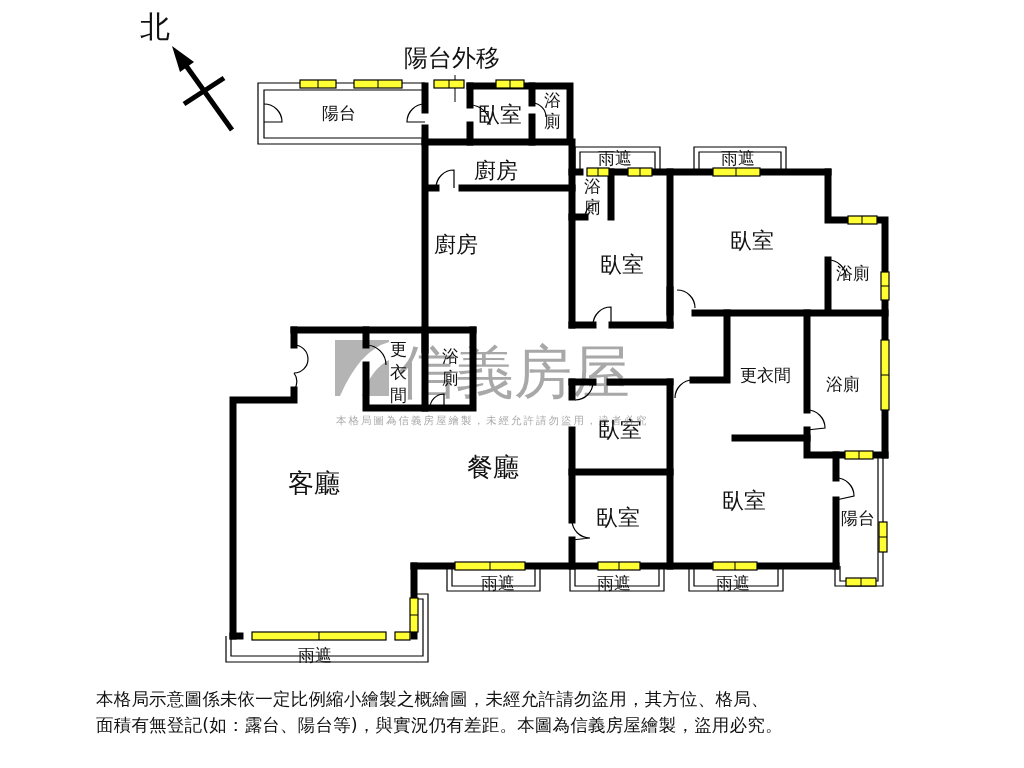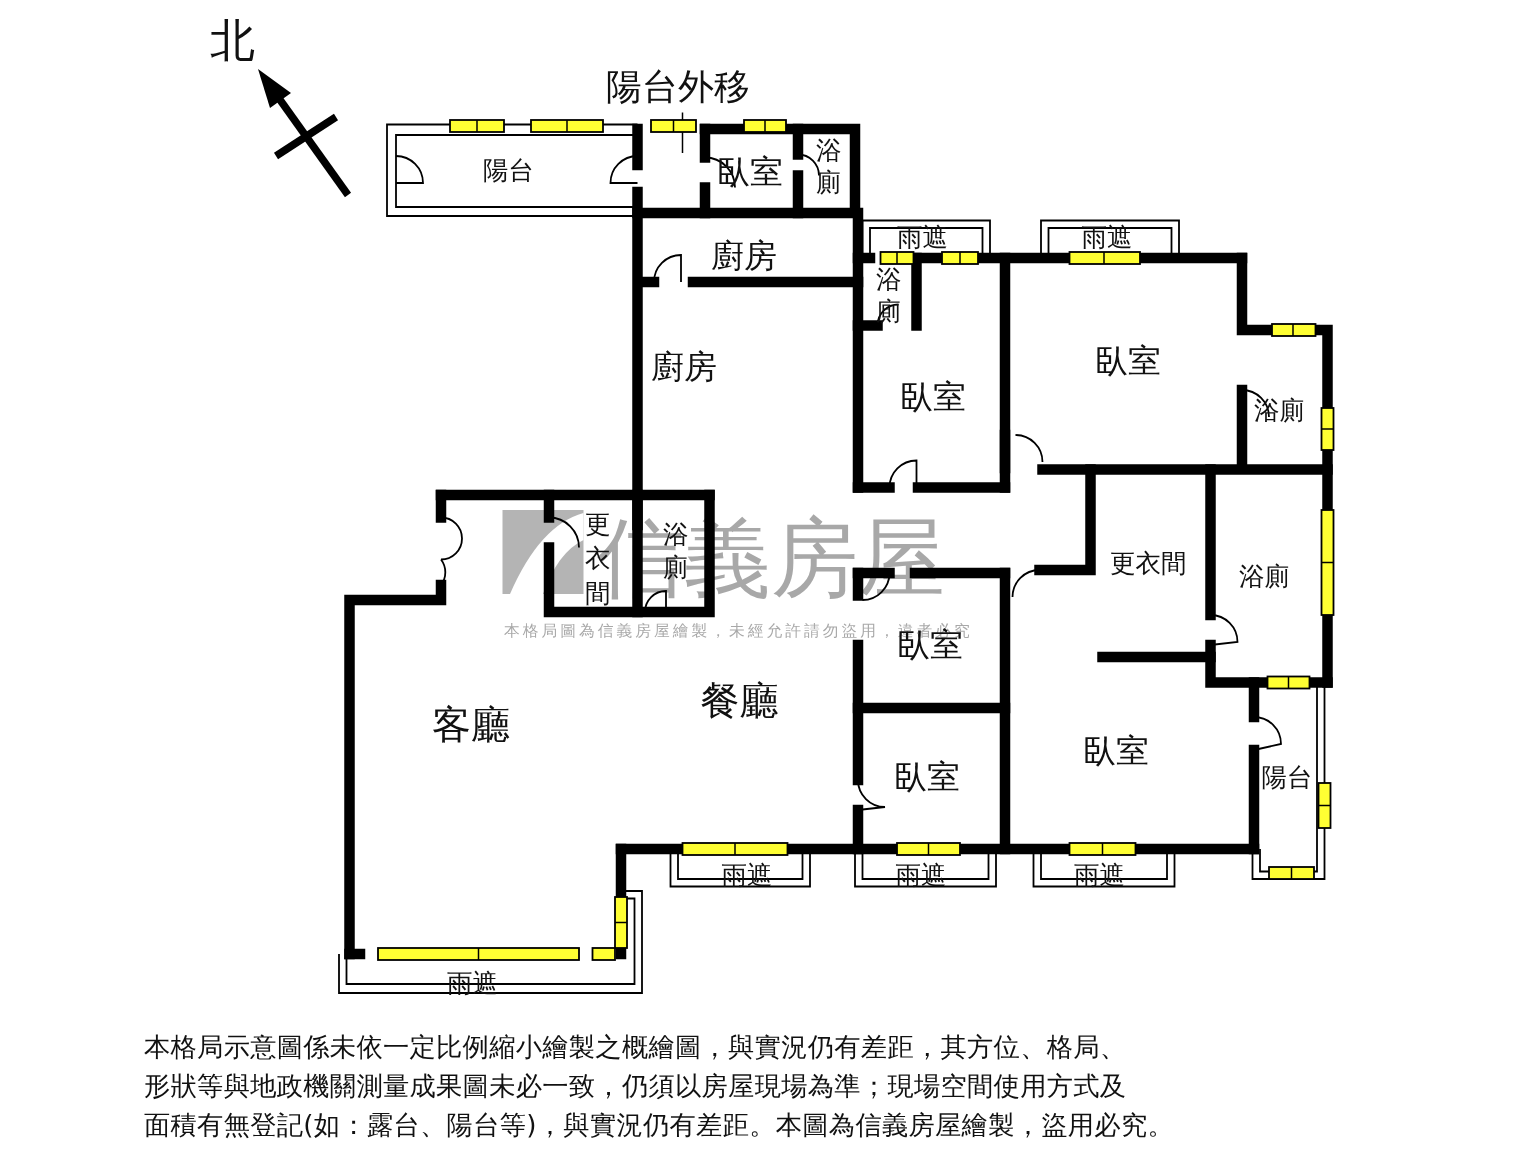--- a/index.html
+++ b/index.html
@@ -248,7 +248,7 @@
 </svg>
 
 <div class="disclaimer">
-  <div>本格局示意圖係未依一定比例縮小繪製之概繪圖，與實況仍有差距，其方位、格局、</div>
+  <div>本格局示意圖係未依一定比例縮小繪製之概繪圖，未經允許請勿盜用，其方位、格局、</div>
   <div>形狀等與地政機關測量成果圖未必一致，仍須以房屋現場為準；現場空間使用方式及</div>
   <div>面積有無登記(如：露台、陽台等)，與實況仍有差距。本圖為信義房屋繪製，盜用必究。</div>
 </div>

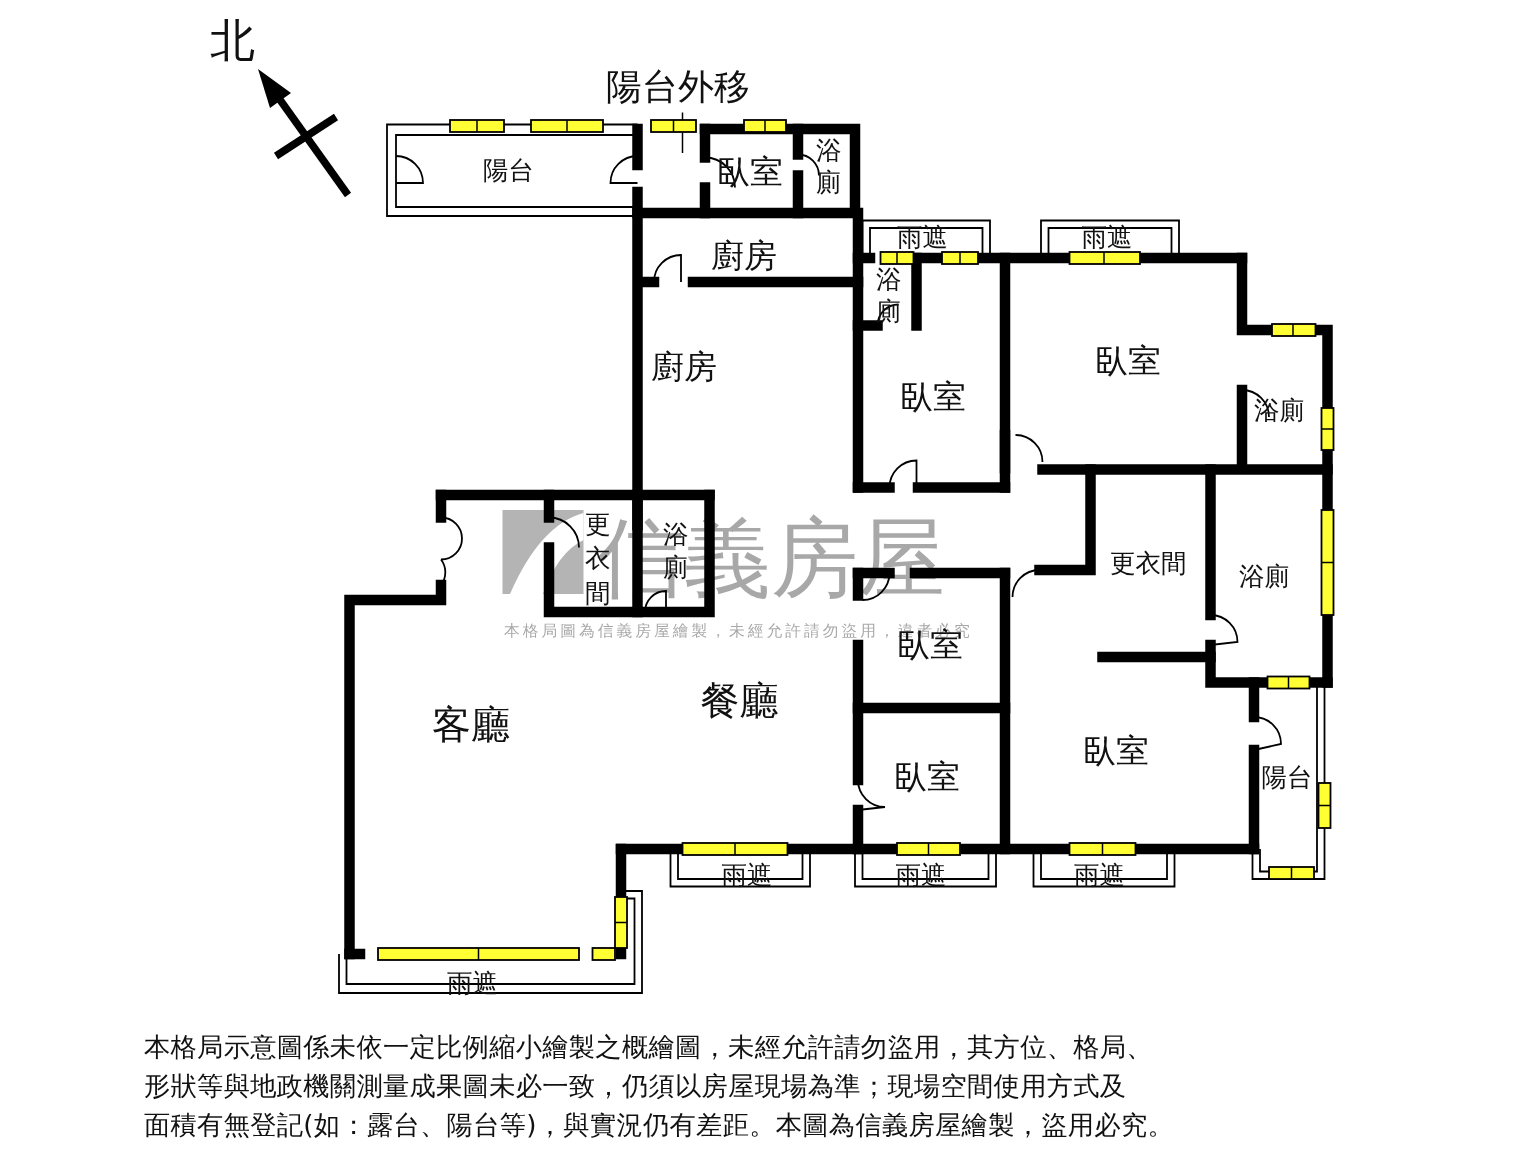--- a/index.html
+++ b/index.html
@@ -249,7 +249,6 @@
 
 <div class="disclaimer">
   <div>本格局示意圖係未依一定比例縮小繪製之概繪圖，未經允許請勿盜用，其方位、格局、</div>
-  <div>形狀等與地政機關測量成果圖未必一致，仍須以房屋現場為準；現場空間使用方式及</div>
   <div>面積有無登記(如：露台、陽台等)，與實況仍有差距。本圖為信義房屋繪製，盜用必究。</div>
 </div>
 

